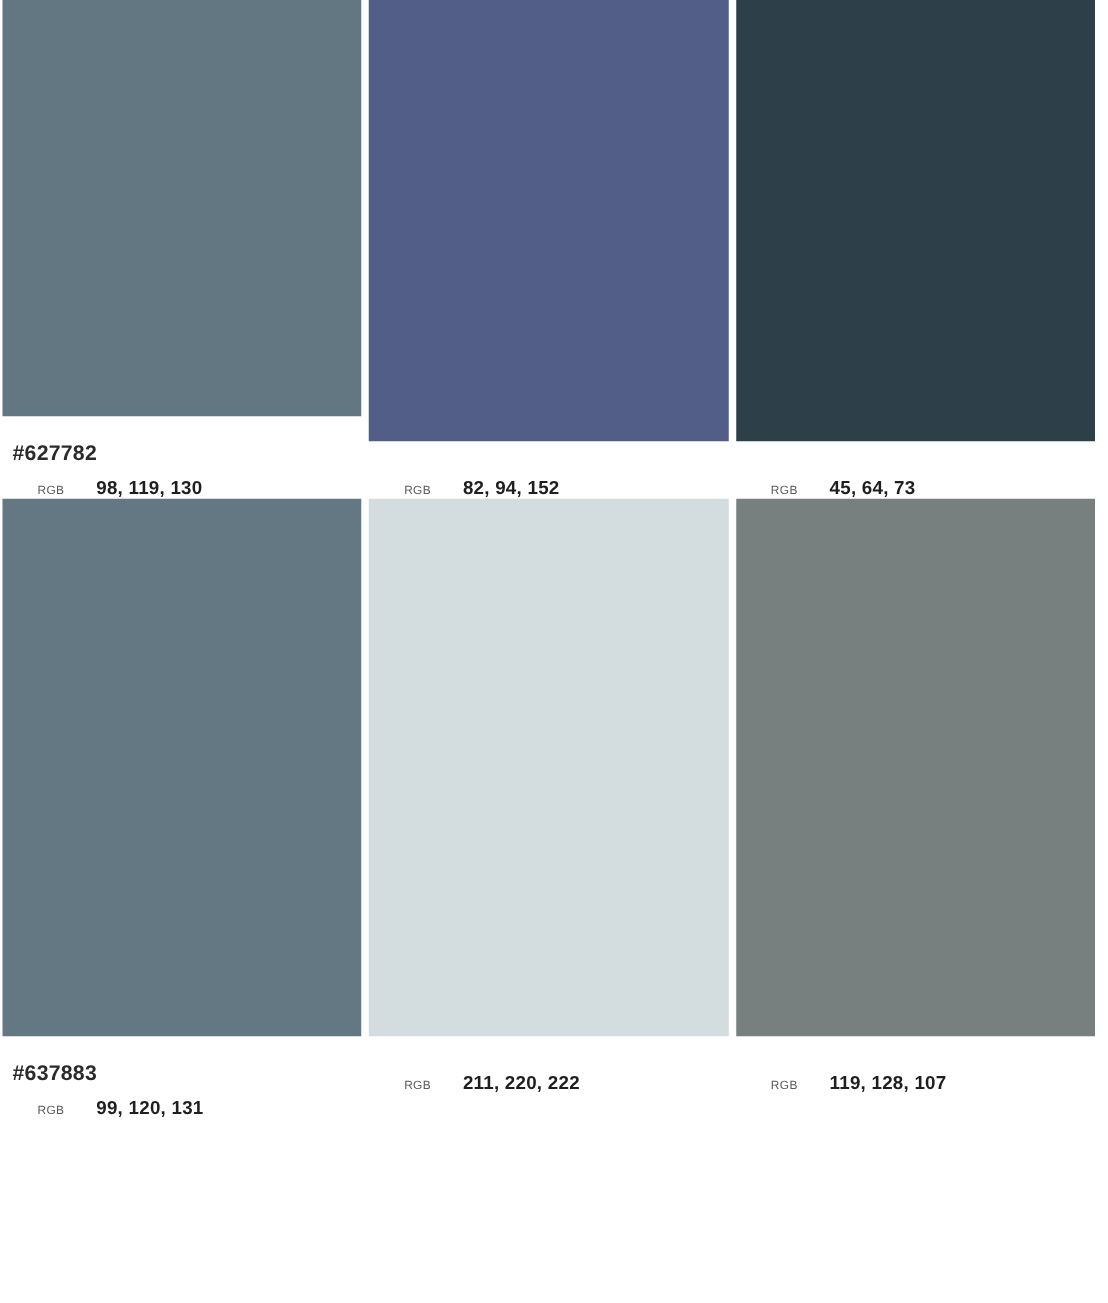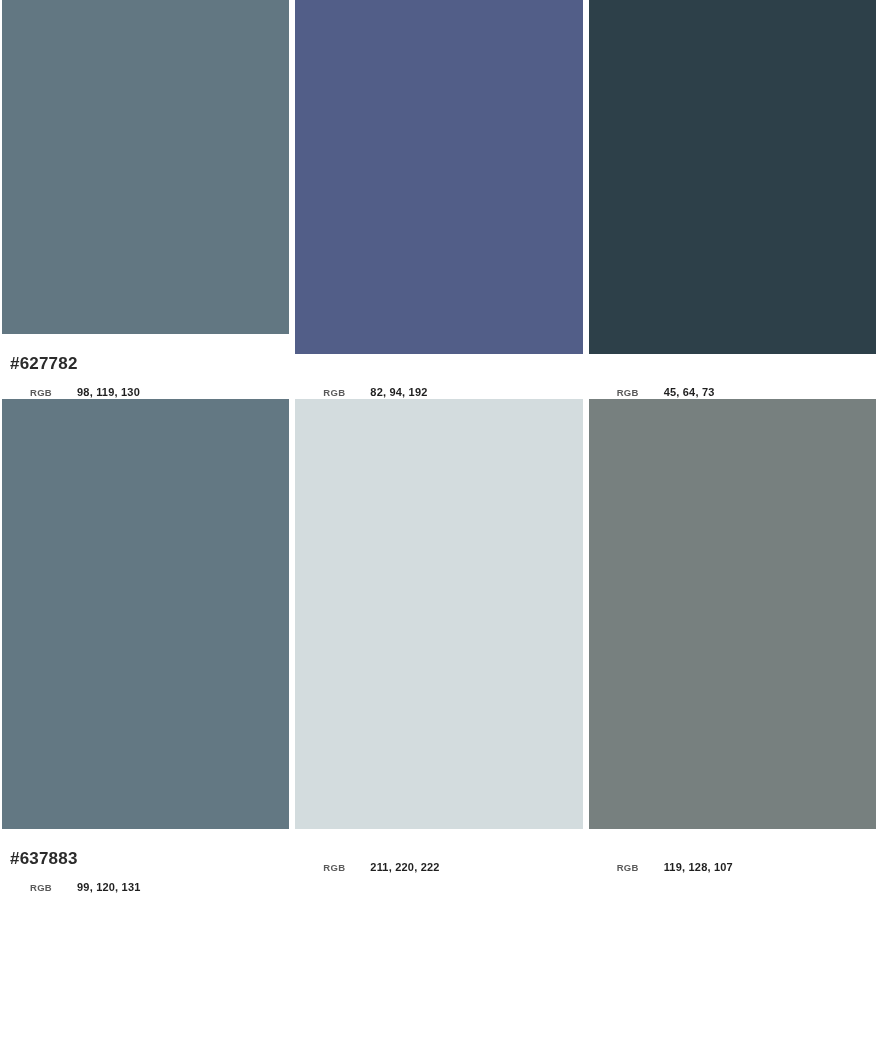--- a/index.html
+++ b/index.html
@@ -67,7 +67,7 @@
   }
   .rgb-label {
     font-size: 9.5px;
-    font-weight: bold;
+    font-weight: normal;
     color: #5a5a5a;
     letter-spacing: 0.3px;
     width: 47px;

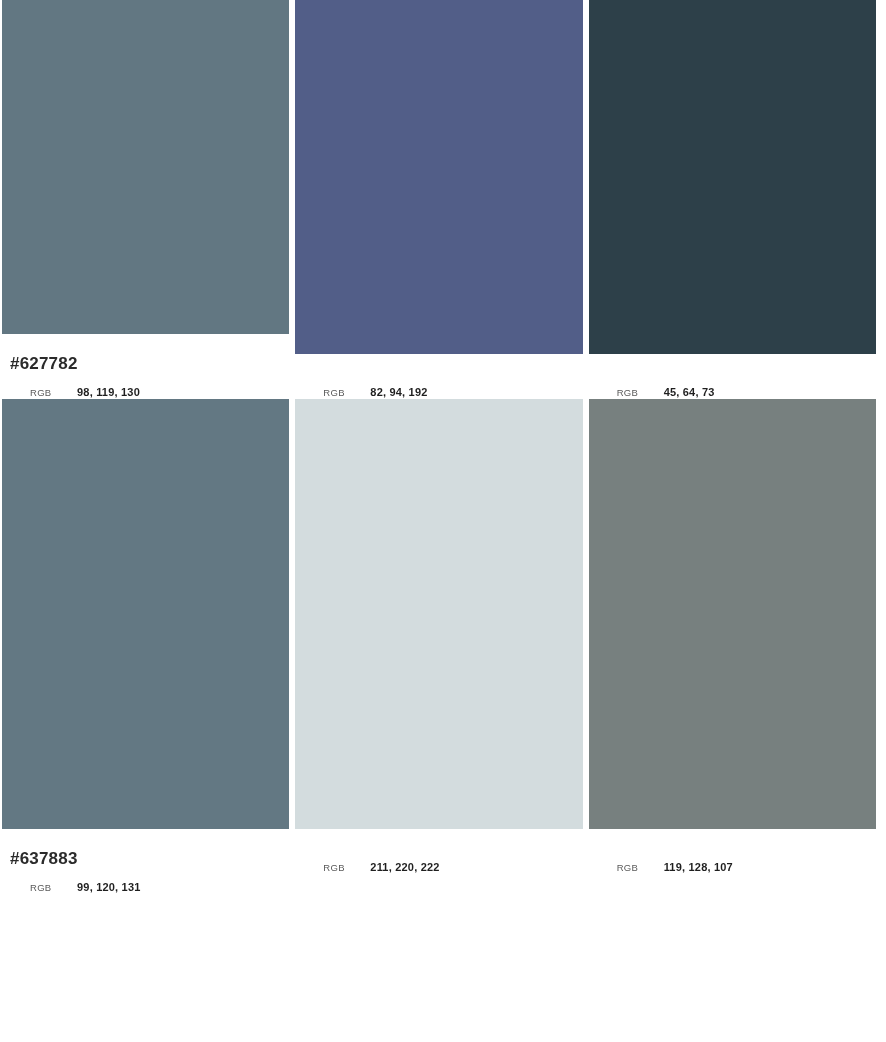--- a/index.html
+++ b/index.html
@@ -75,7 +75,7 @@
     padding-left: 20px;
   }
   .rgb-value {
-    font-size: 11px;
+    font-size: 15px;
     font-weight: bold;
     color: #1f1f1f;
     letter-spacing: 0.2px;

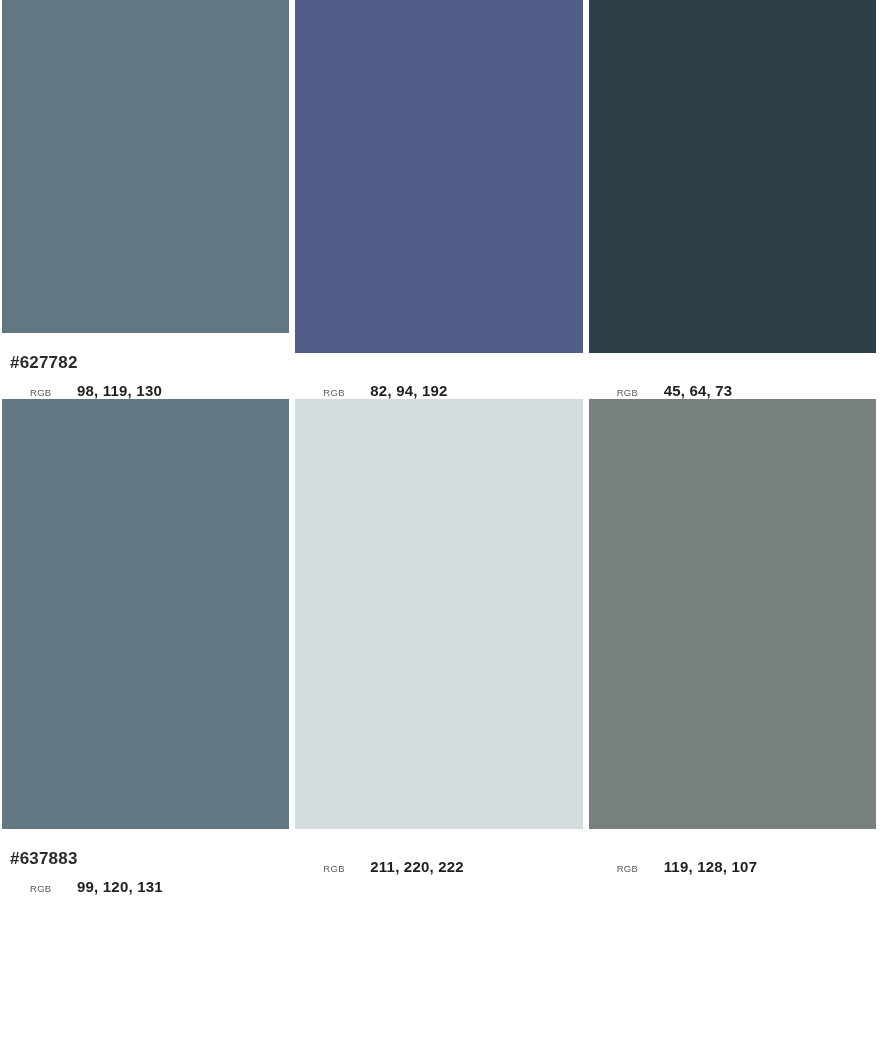--- a/index.html
+++ b/index.html
@@ -104,7 +104,7 @@
       <div class="swatch-info">
         <div class="swatch-rgb-line">
           <span class="rgb-label">RGB</span>
-          <span class="rgb-value">82, 94, 192</span>
+          <span class="rgb-value">82, 94, 152</span>
         </div>
       </div>
     </div>

